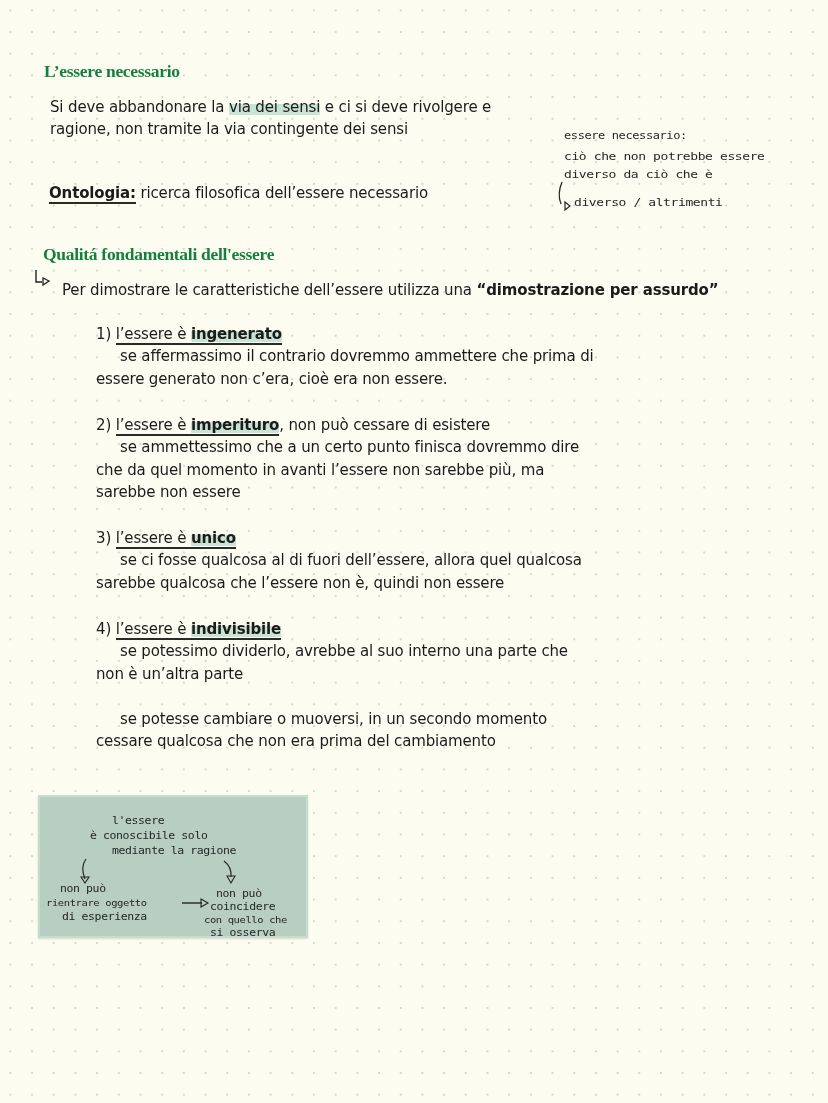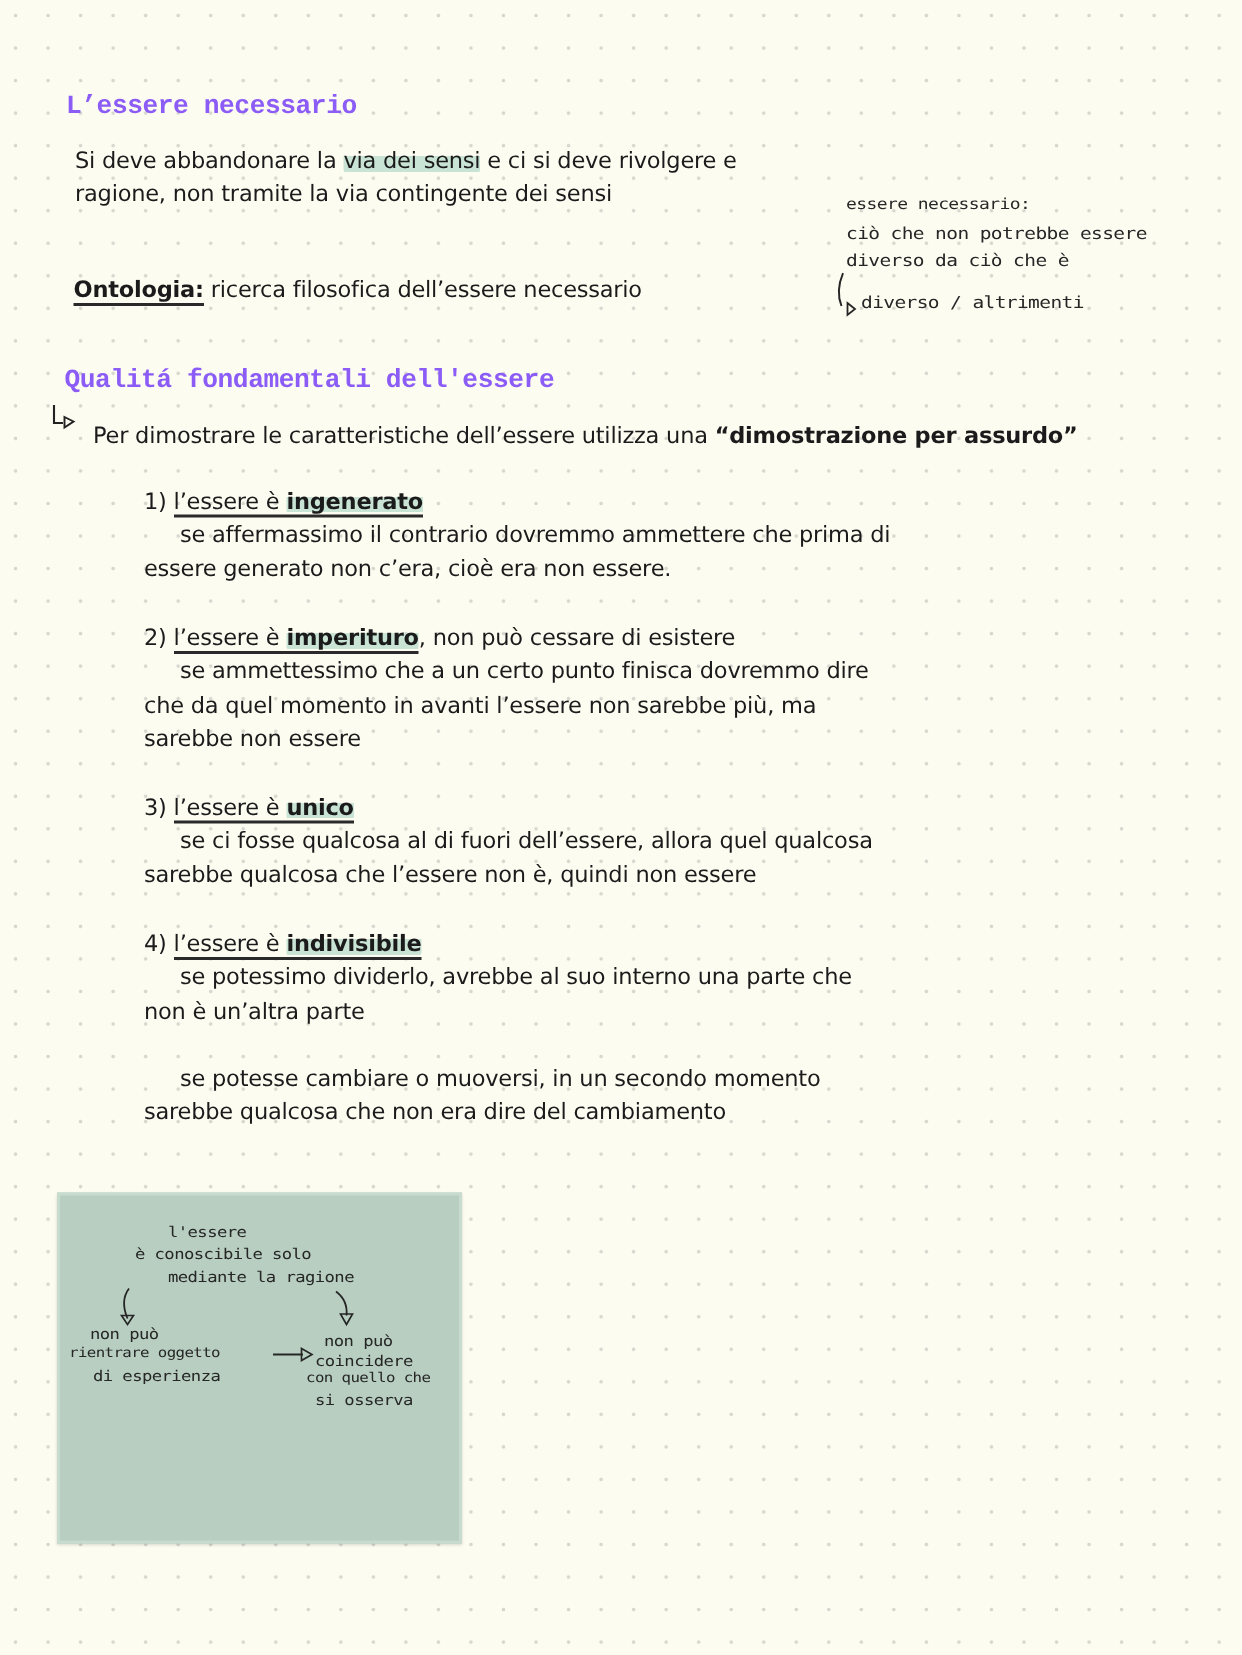--- a/index.html
+++ b/index.html
@@ -17,9 +17,9 @@
   }
   .abs { position: absolute; }
   .title {
-    font-family: Liberation Mono, monospace;
+    font-family: Liberation Serif, serif;
     font-weight: bold;
-    color: #8b5cf6;
+    color: #15803d;
     font-size: 17.5px;
     letter-spacing: -0.3px;
     white-space: nowrap;

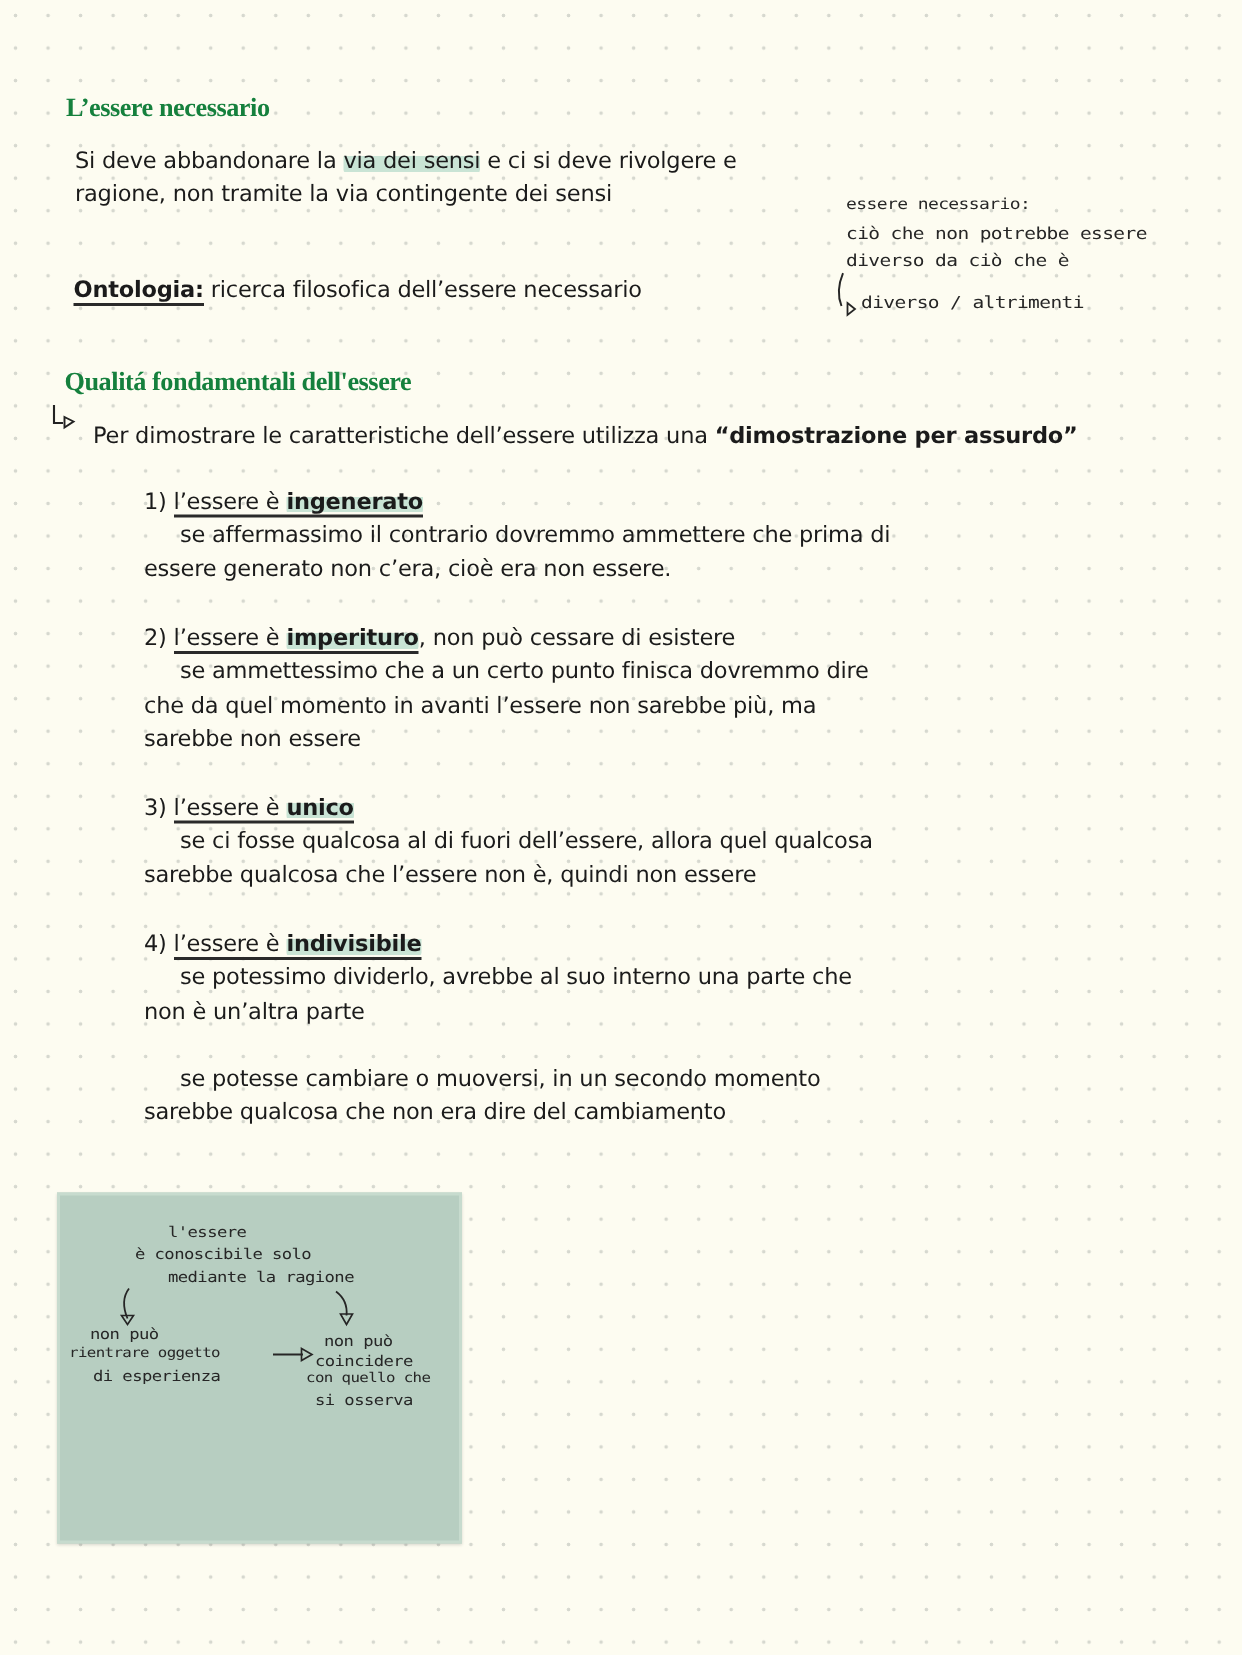--- a/index.html
+++ b/index.html
@@ -117,7 +117,7 @@
 
 <div class="abs body-text" style="left:96px; top:708px;">
   <div style="padding-left:24px;">se potesse cambiare o muoversi, in un secondo momento</div>
-  <div>sarebbe qualcosa che non era dire del cambiamento</div>
+  <div>cessare qualcosa che non era prima del cambiamento</div>
 </div>
 
 <div class="abs sticky">

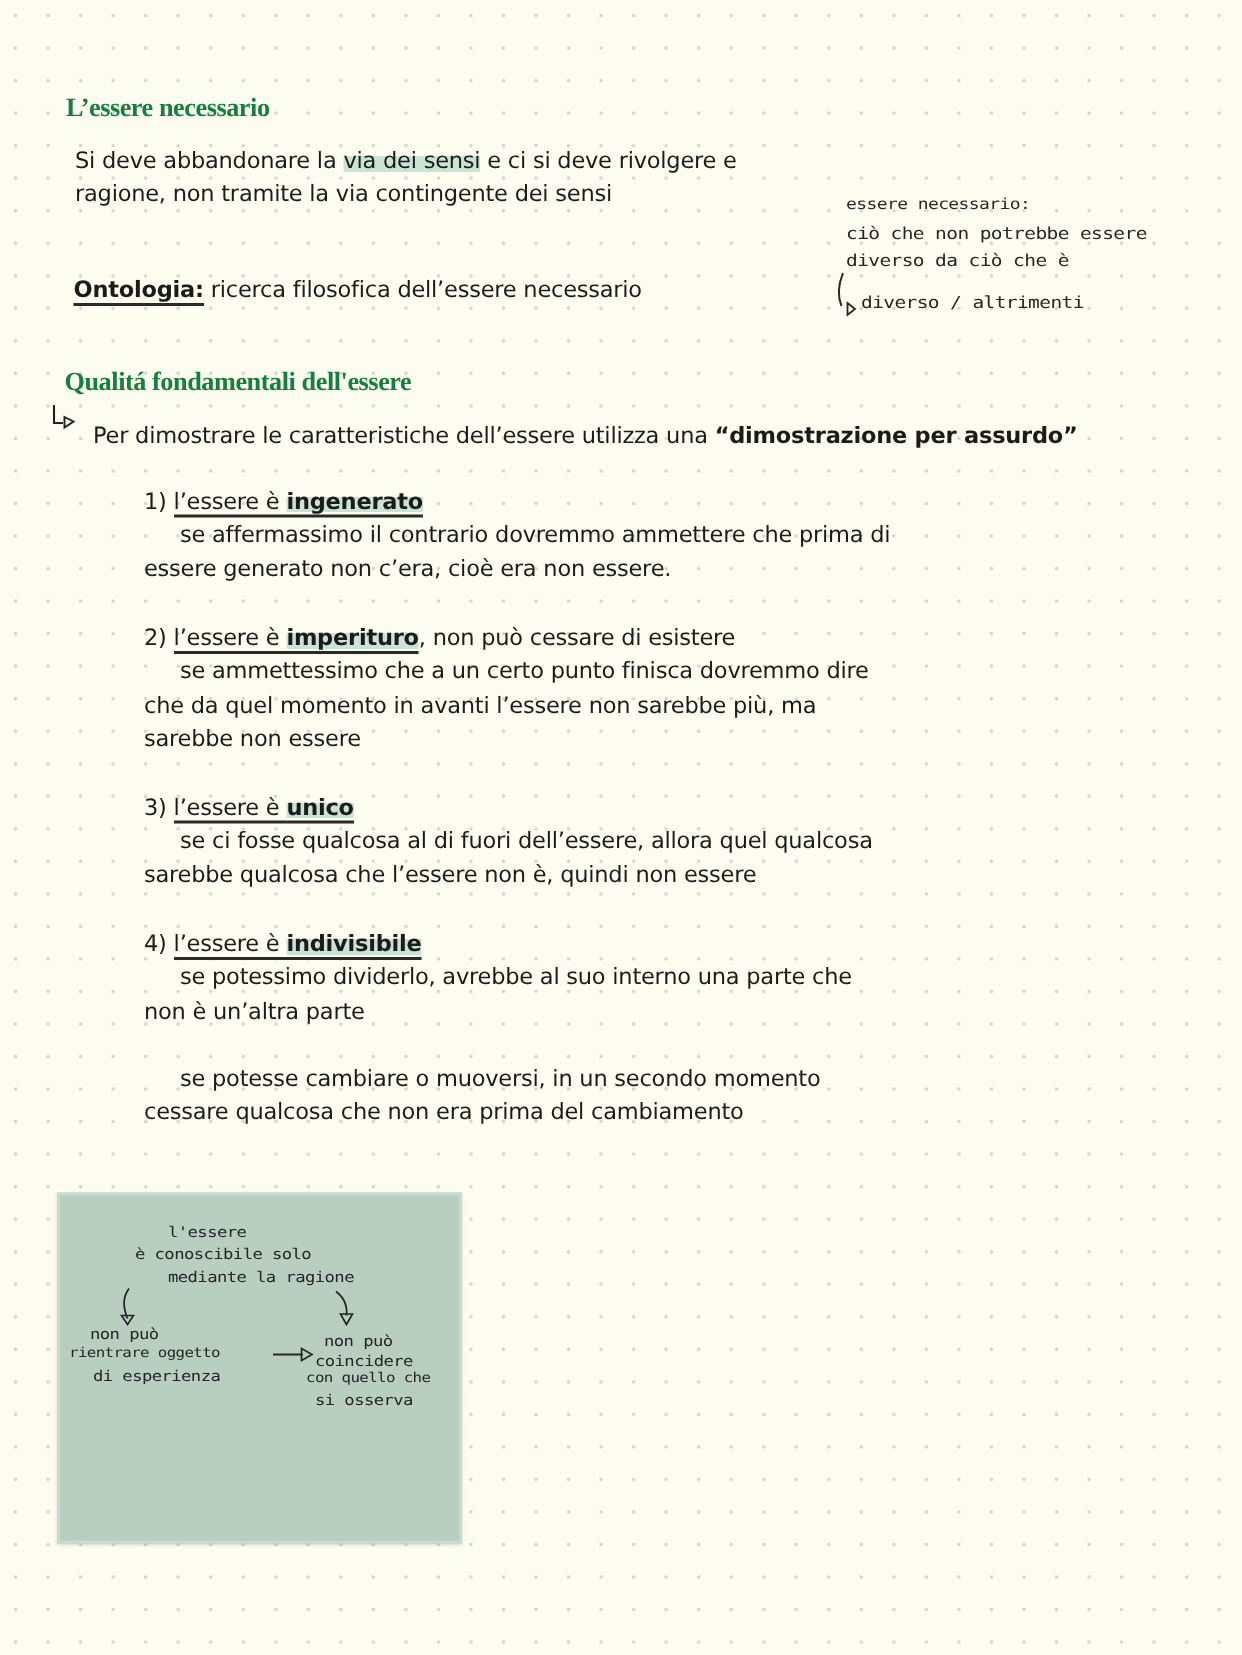--- a/index.html
+++ b/index.html
@@ -46,7 +46,7 @@
     transform-origin: left top;
   }
   .sticky {
-    left: 38px; top: 795px; width: 270px; height: 234px;
+    left: 38px; top: 795px; width: 270px; height: 143px;
     background: #b7cec1;
     border: 2px solid #c7dbce;
     box-sizing: border-box;

